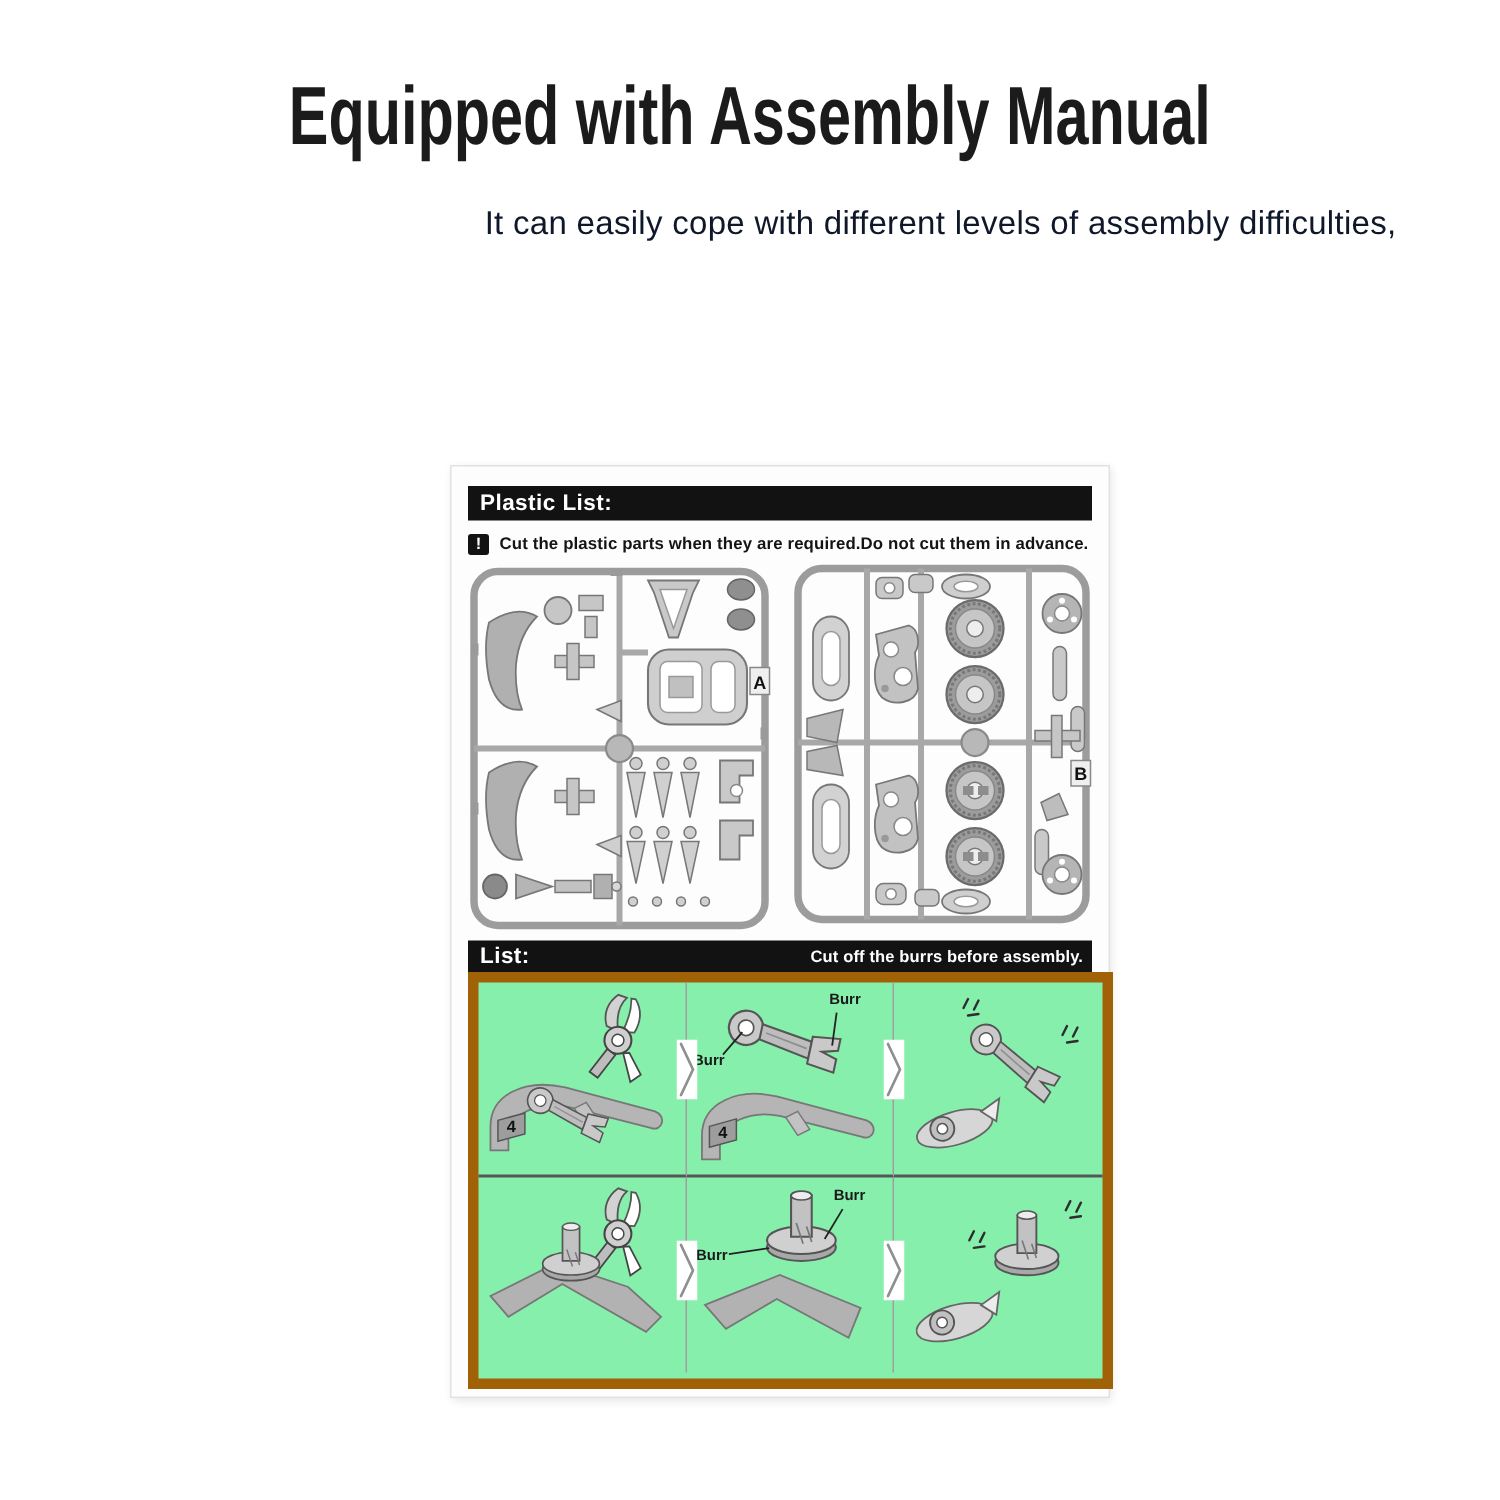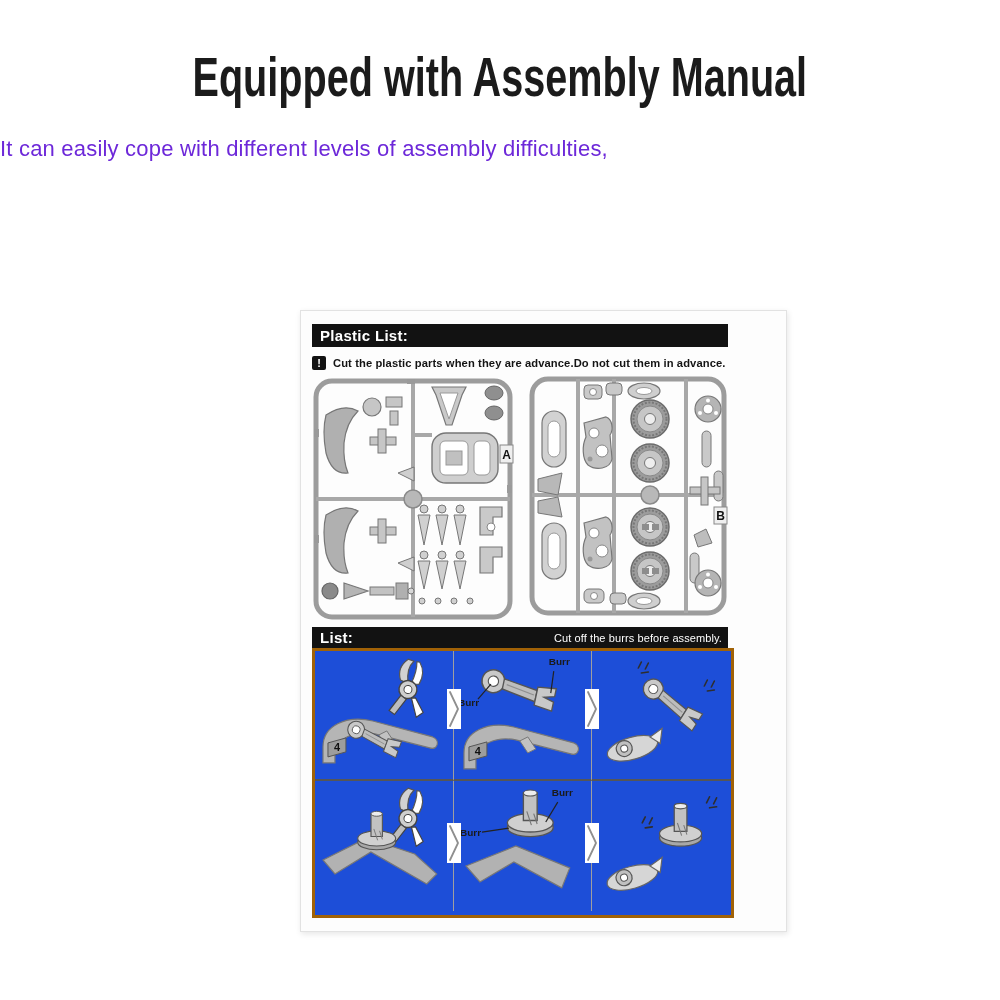--- a/index.html
+++ b/index.html
@@ -9,8 +9,8 @@
   .title{position:absolute;top:46px;left:0;width:1000px;text-align:center;line-height:62px;
          font-size:55px;font-weight:800;color:#1b1b1b;white-space:nowrap;}
   .title-inner{display:inline-block;transform:scaleX(.72);transform-origin:center;letter-spacing:0;}
-  .subtitle{position:absolute;top:127px;left:0;width:931px;text-align:left;
-            font-size:22px;line-height:43px;color:#6d28d9;font-weight:400;letter-spacing:.2px;}
+  .subtitle{position:absolute;top:127px;left:0;width:931px;text-align:right;
+            font-size:22px;line-height:43px;color:#0f172a;font-weight:400;letter-spacing:.2px;}
   
   .manual{position:absolute;left:300px;top:310px;width:438px;height:620px;background:#fdfdfd;
           border:1px solid #e2e2e2;box-shadow:1px 2px 6px rgba(0,0,0,.10);padding-left:47px;}

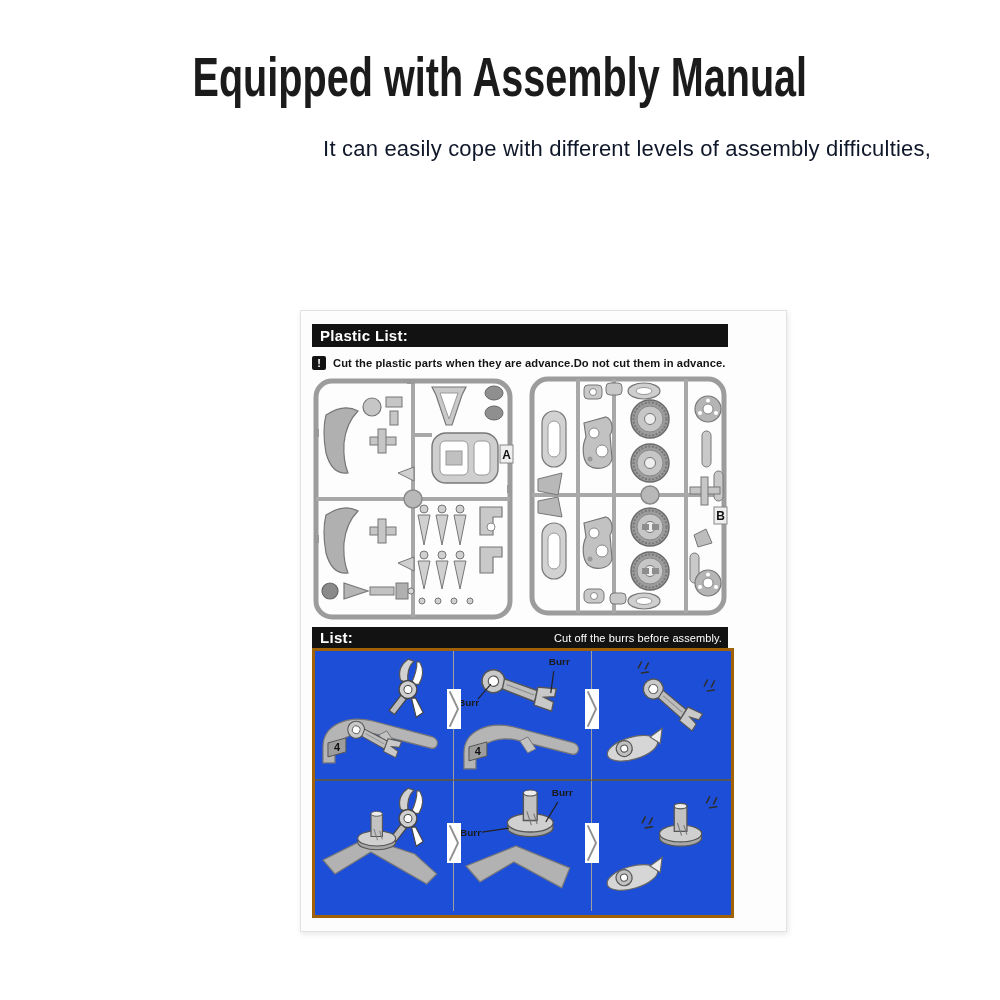--- a/index.html
+++ b/index.html
@@ -13,7 +13,7 @@
             font-size:22px;line-height:43px;color:#0f172a;font-weight:400;letter-spacing:.2px;}
   
   .manual{position:absolute;left:300px;top:310px;width:438px;height:620px;background:#fdfdfd;
-          border:1px solid #e2e2e2;box-shadow:1px 2px 6px rgba(0,0,0,.10);padding-left:47px;}
+          border:1px solid #e2e2e2;box-shadow:1px 2px 6px rgba(0,0,0,.10);}
   .bar{position:absolute;left:11px;width:416px;background:#121212;color:#ffffff;
        display:flex;align-items:center;justify-content:space-between;}
   .pl-bar{top:13px;height:23px;}

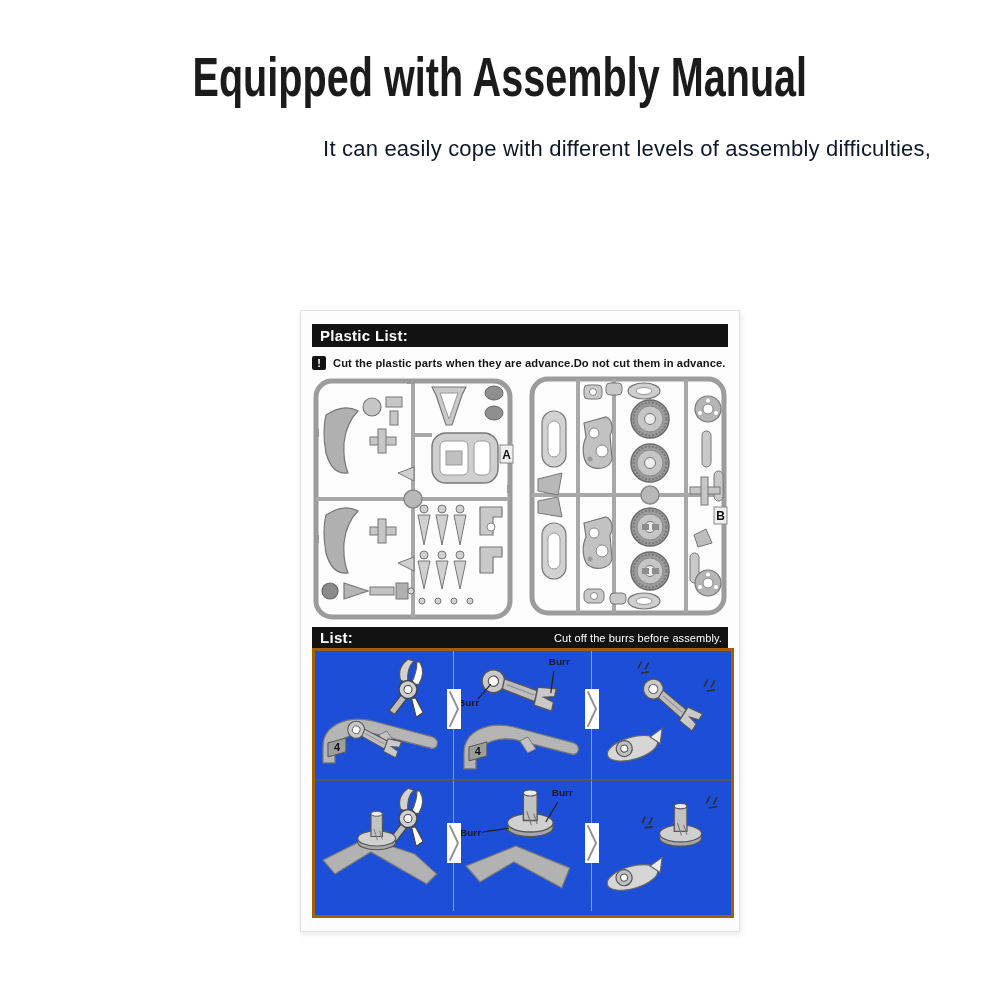--- a/index.html
+++ b/index.html
@@ -102,7 +102,7 @@
 
     <div class="warning">
       <span class="warn-icon">!</span>
-      <span class="warn-text">Cut the plastic parts when they are advance.Do not cut them in advance.</span>
+      <span class="warn-text">Cut the plastic parts when they are required.Do not cut them in advance.</span>
     </div>
 
     <svg class="sprues" viewBox="0 0 416 248">

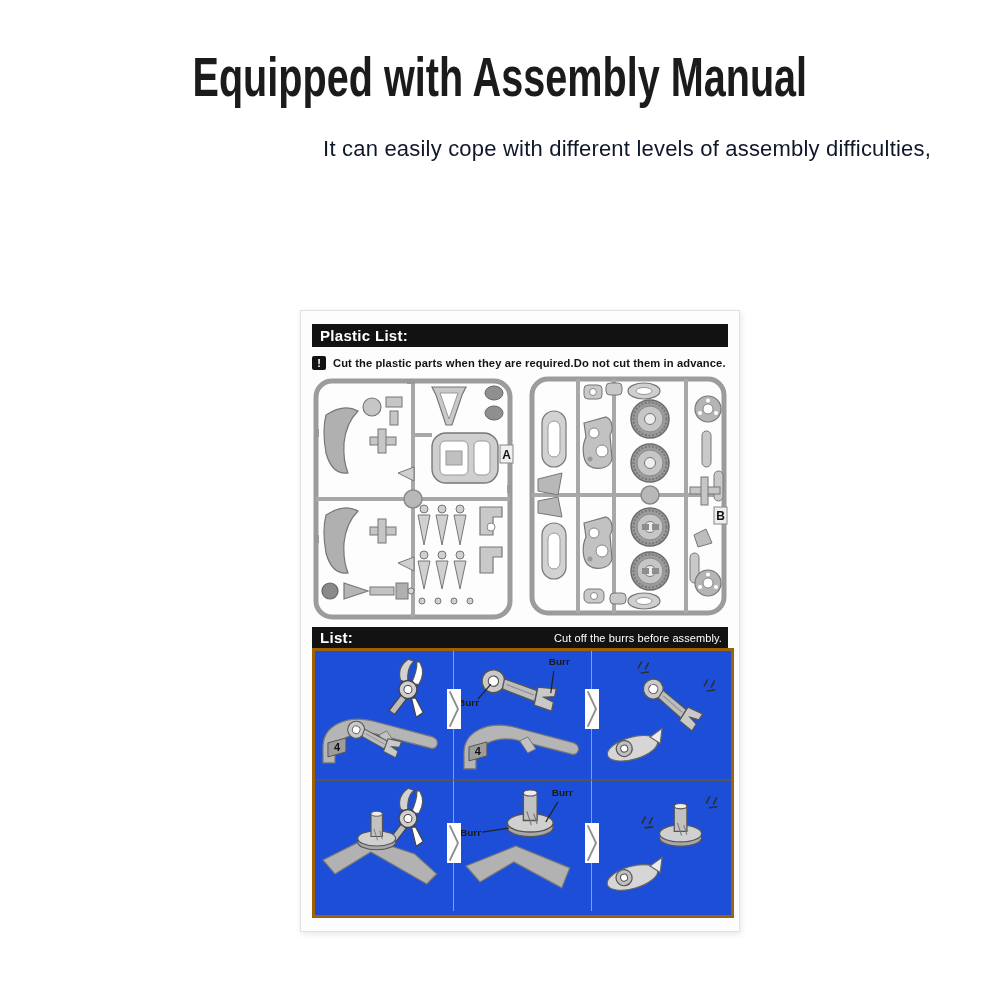--- a/index.html
+++ b/index.html
@@ -18,7 +18,7 @@
        display:flex;align-items:center;justify-content:space-between;}
   .pl-bar{top:13px;height:23px;}
   .bar .bar-title{font-size:15px;font-weight:bold;padding-left:8px;letter-spacing:.3px;}
-  .bar .bar-note{font-size:11px;font-weight:normal;padding-right:6px;letter-spacing:.1px;}
+  .bar .bar-note{font-size:11px;font-weight:bold;padding-right:6px;letter-spacing:.1px;}
   .warning{position:absolute;left:11px;top:44px;height:16px;display:flex;align-items:center;gap:7px;}
   .warn-icon{width:14px;height:14px;background:#121212;border-radius:2px;color:#fff;
              font-size:11px;font-weight:bold;display:flex;align-items:center;justify-content:center;line-height:1;}

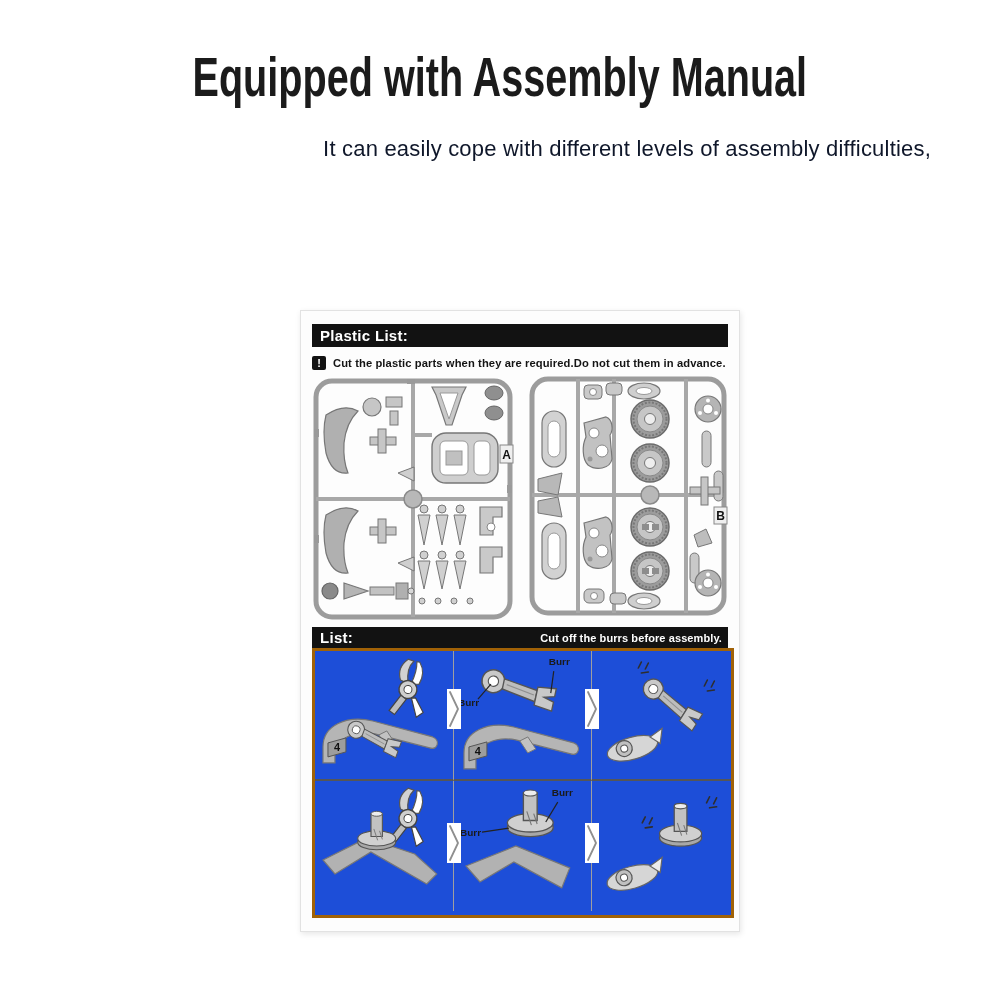--- a/index.html
+++ b/index.html
@@ -25,8 +25,8 @@
   .warn-text{font-size:11.2px;font-weight:bold;color:#141414;letter-spacing:.1px;}
   .sprues{position:absolute;left:11px;top:64px;width:416px;height:248px;display:block;}
   .hints-bar{top:316px;height:21px;}
-  .hints-grid{position:absolute;left:11px;top:337px;width:416px;height:264px;border:3px solid #a16207;
-              display:grid;grid-template-columns:repeat(3,1fr);grid-template-rows:130px 130px;background:#1d4ed8;}
+  .hints-grid{position:absolute;left:11px;top:337px;width:416px;height:264px;border:7px solid #a16207;
+              display:grid;grid-template-columns:repeat(3,1fr);grid-template-rows:130px 130px;background:#86efac;}
   .cell{position:relative;border-right:1px solid #9f9f9f;}
   .cell:nth-child(3n){border-right:none;}
   .cell:nth-child(-n+3){border-bottom:2px solid #565656;}

